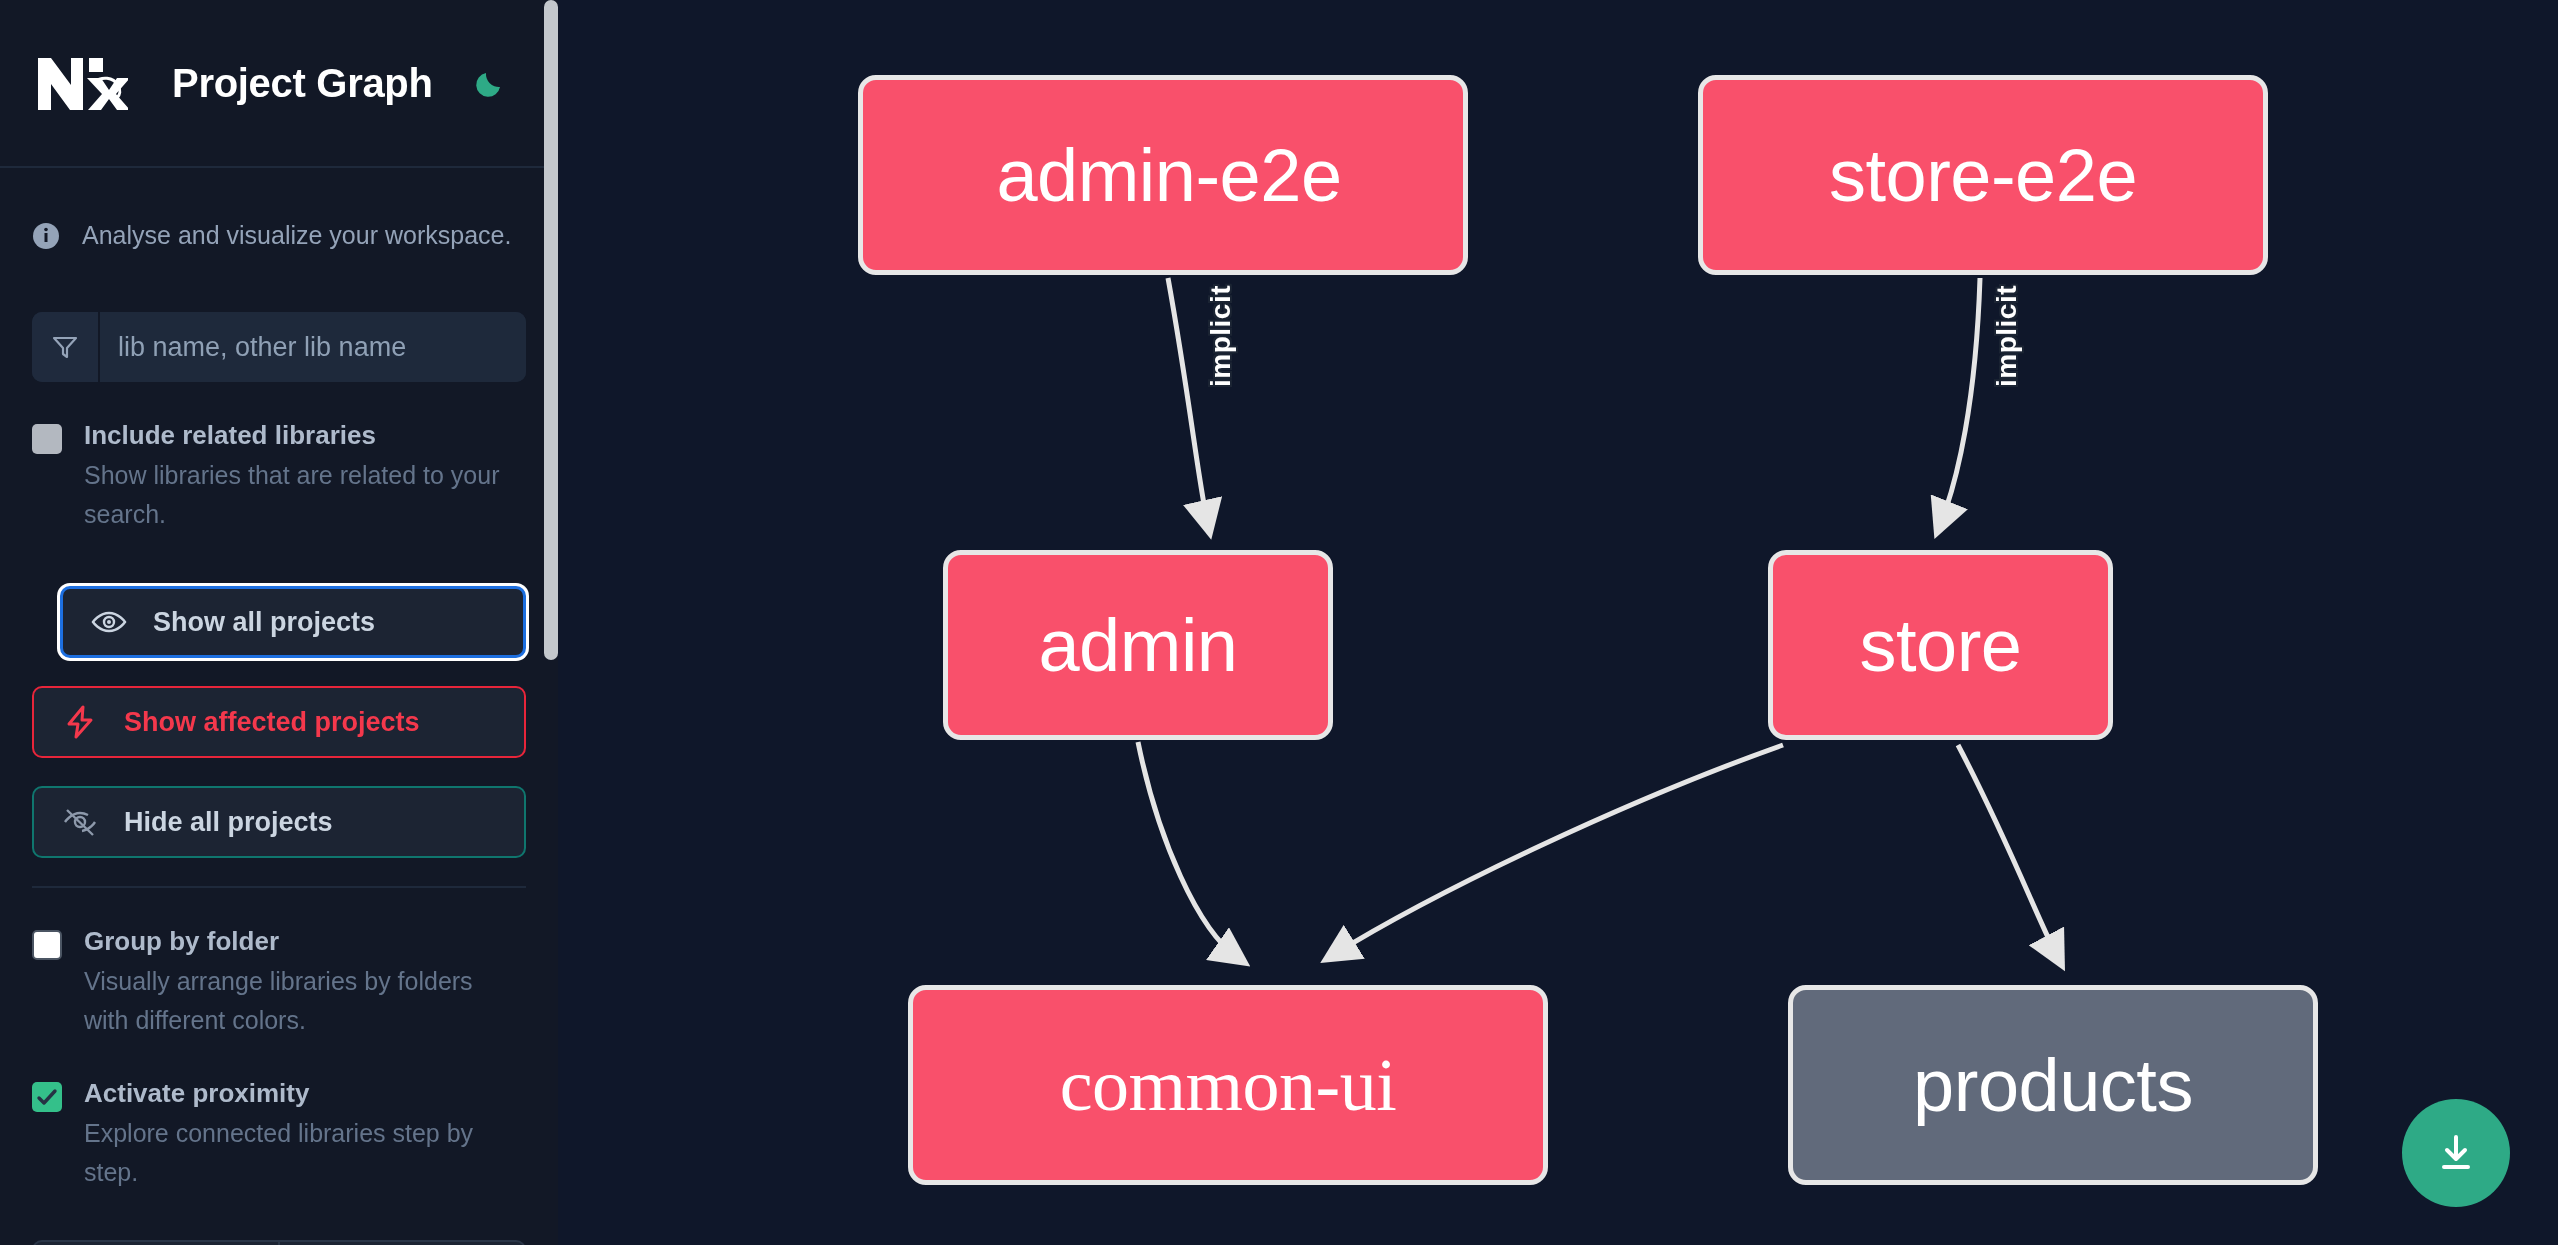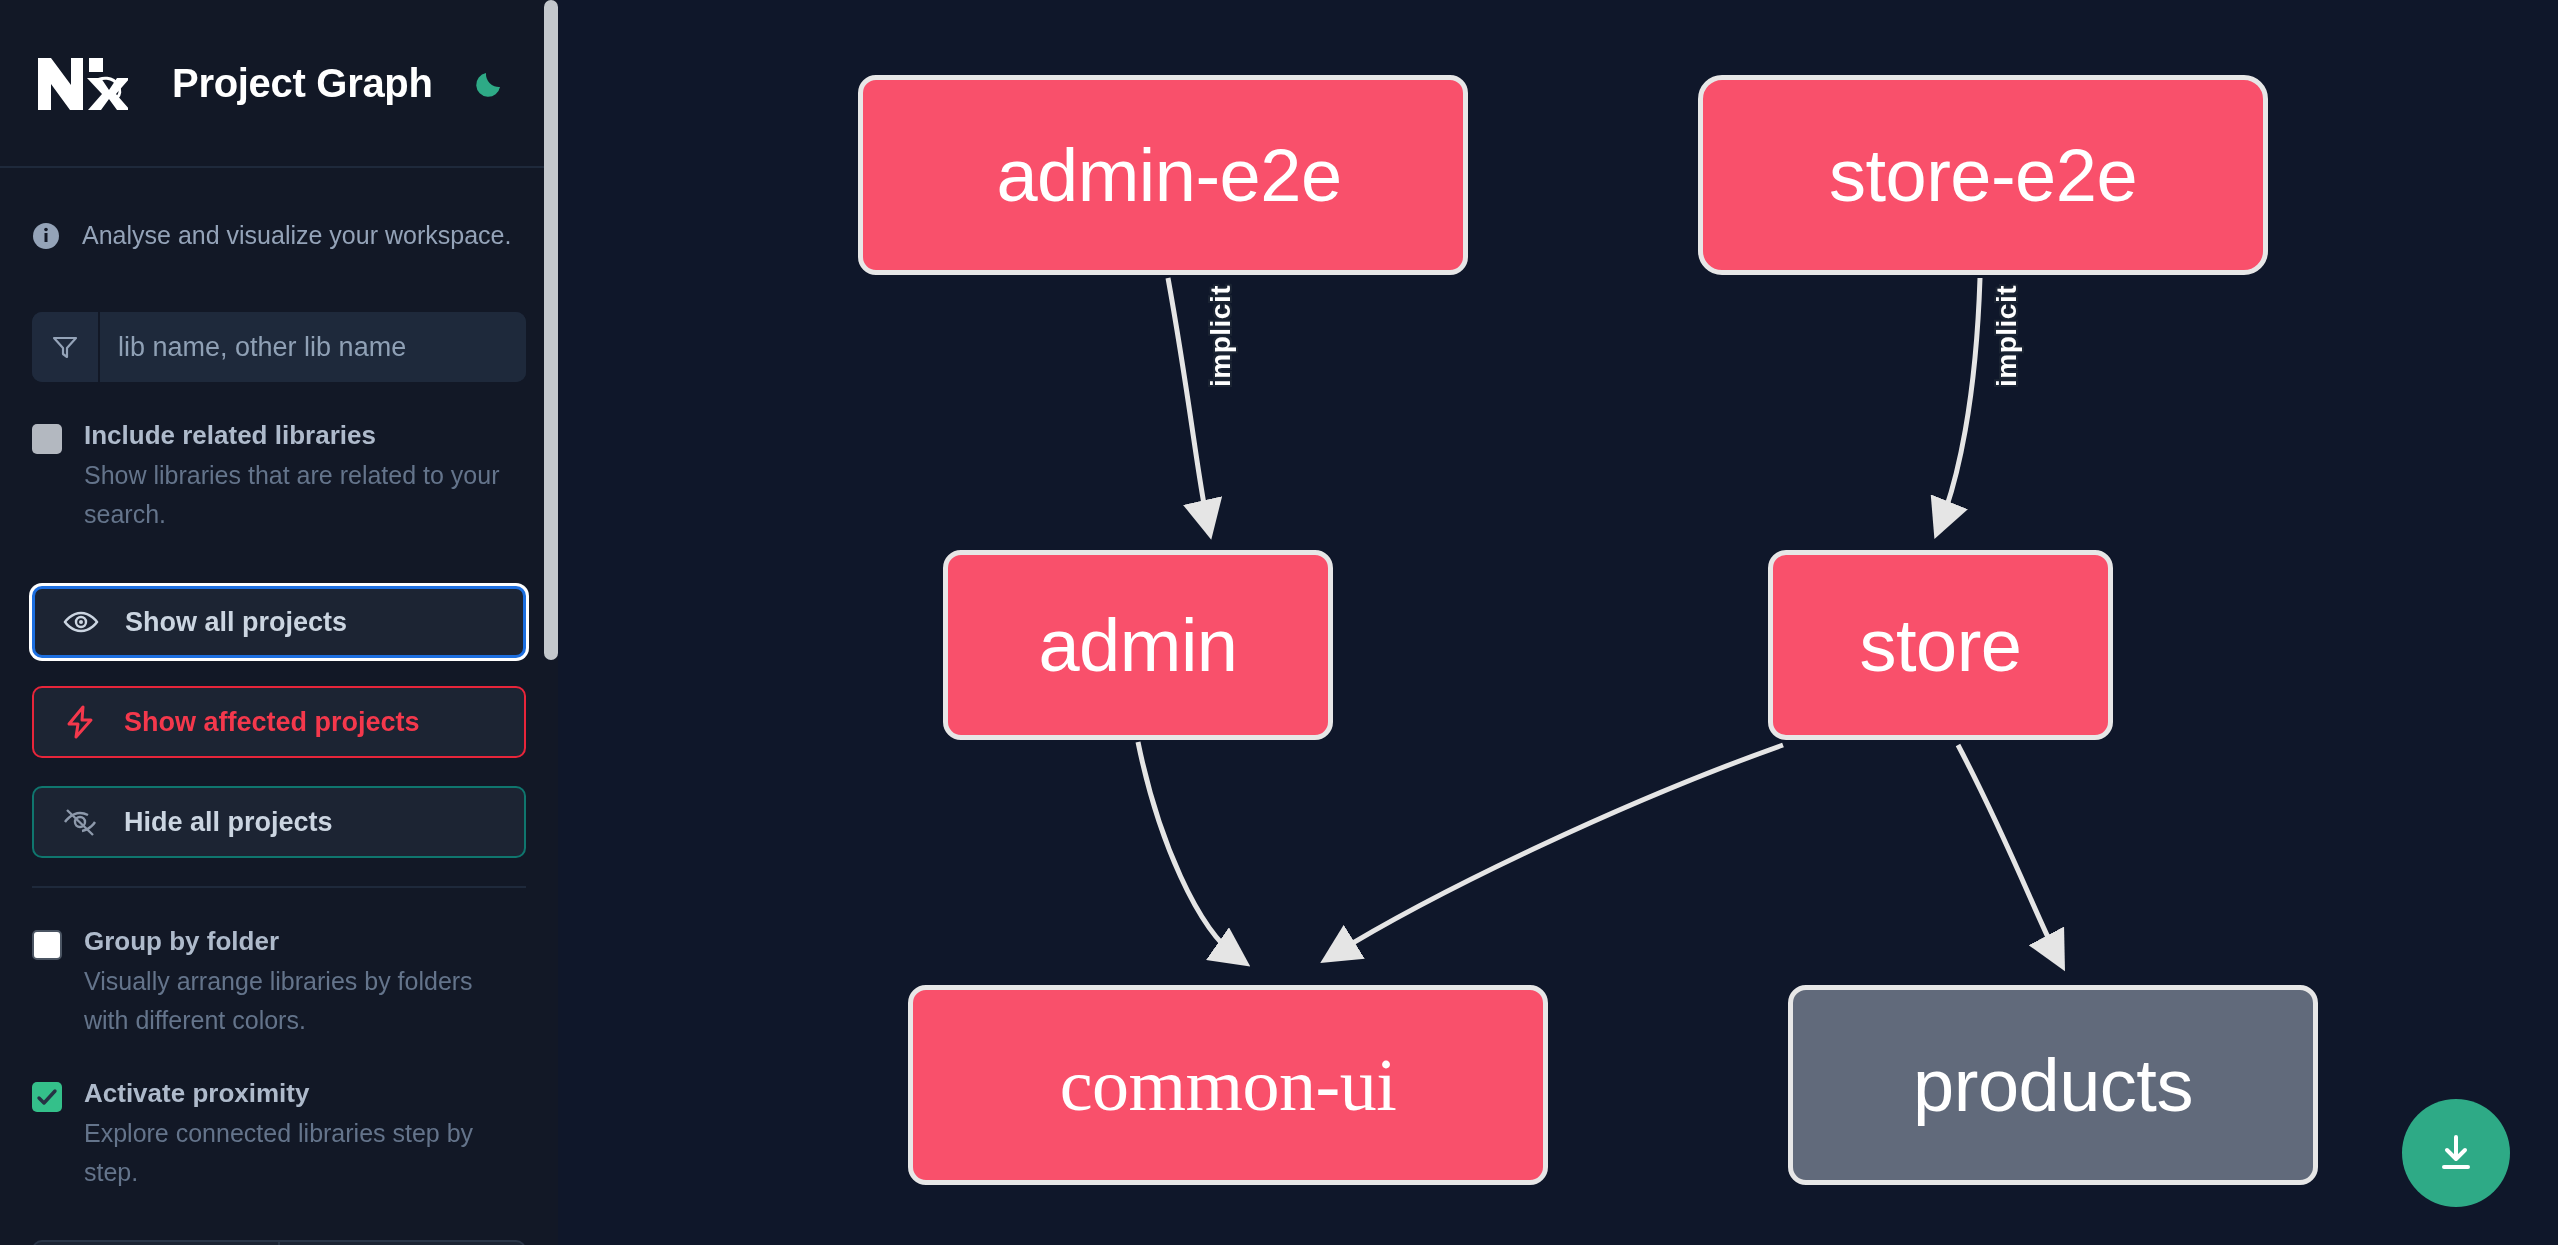--- a/index.html
+++ b/index.html
@@ -369,7 +369,7 @@
     <div class="node pink" style="left:300px; top:75px; width:610px; height:200px;padding-left:12px;">
       <span>admin-e2e</span>
     </div>
-    <div class="node pink" style="left:1140px; top:75px; width:570px; height:200px;border-radius:24px;">
+    <div class="node pink" style="left:1140px; top:75px; width:570px; height:200px;">
       <span>store-e2e</span>
     </div>
     <div class="node pink" style="left:385px; top:550px; width:390px; height:190px;">

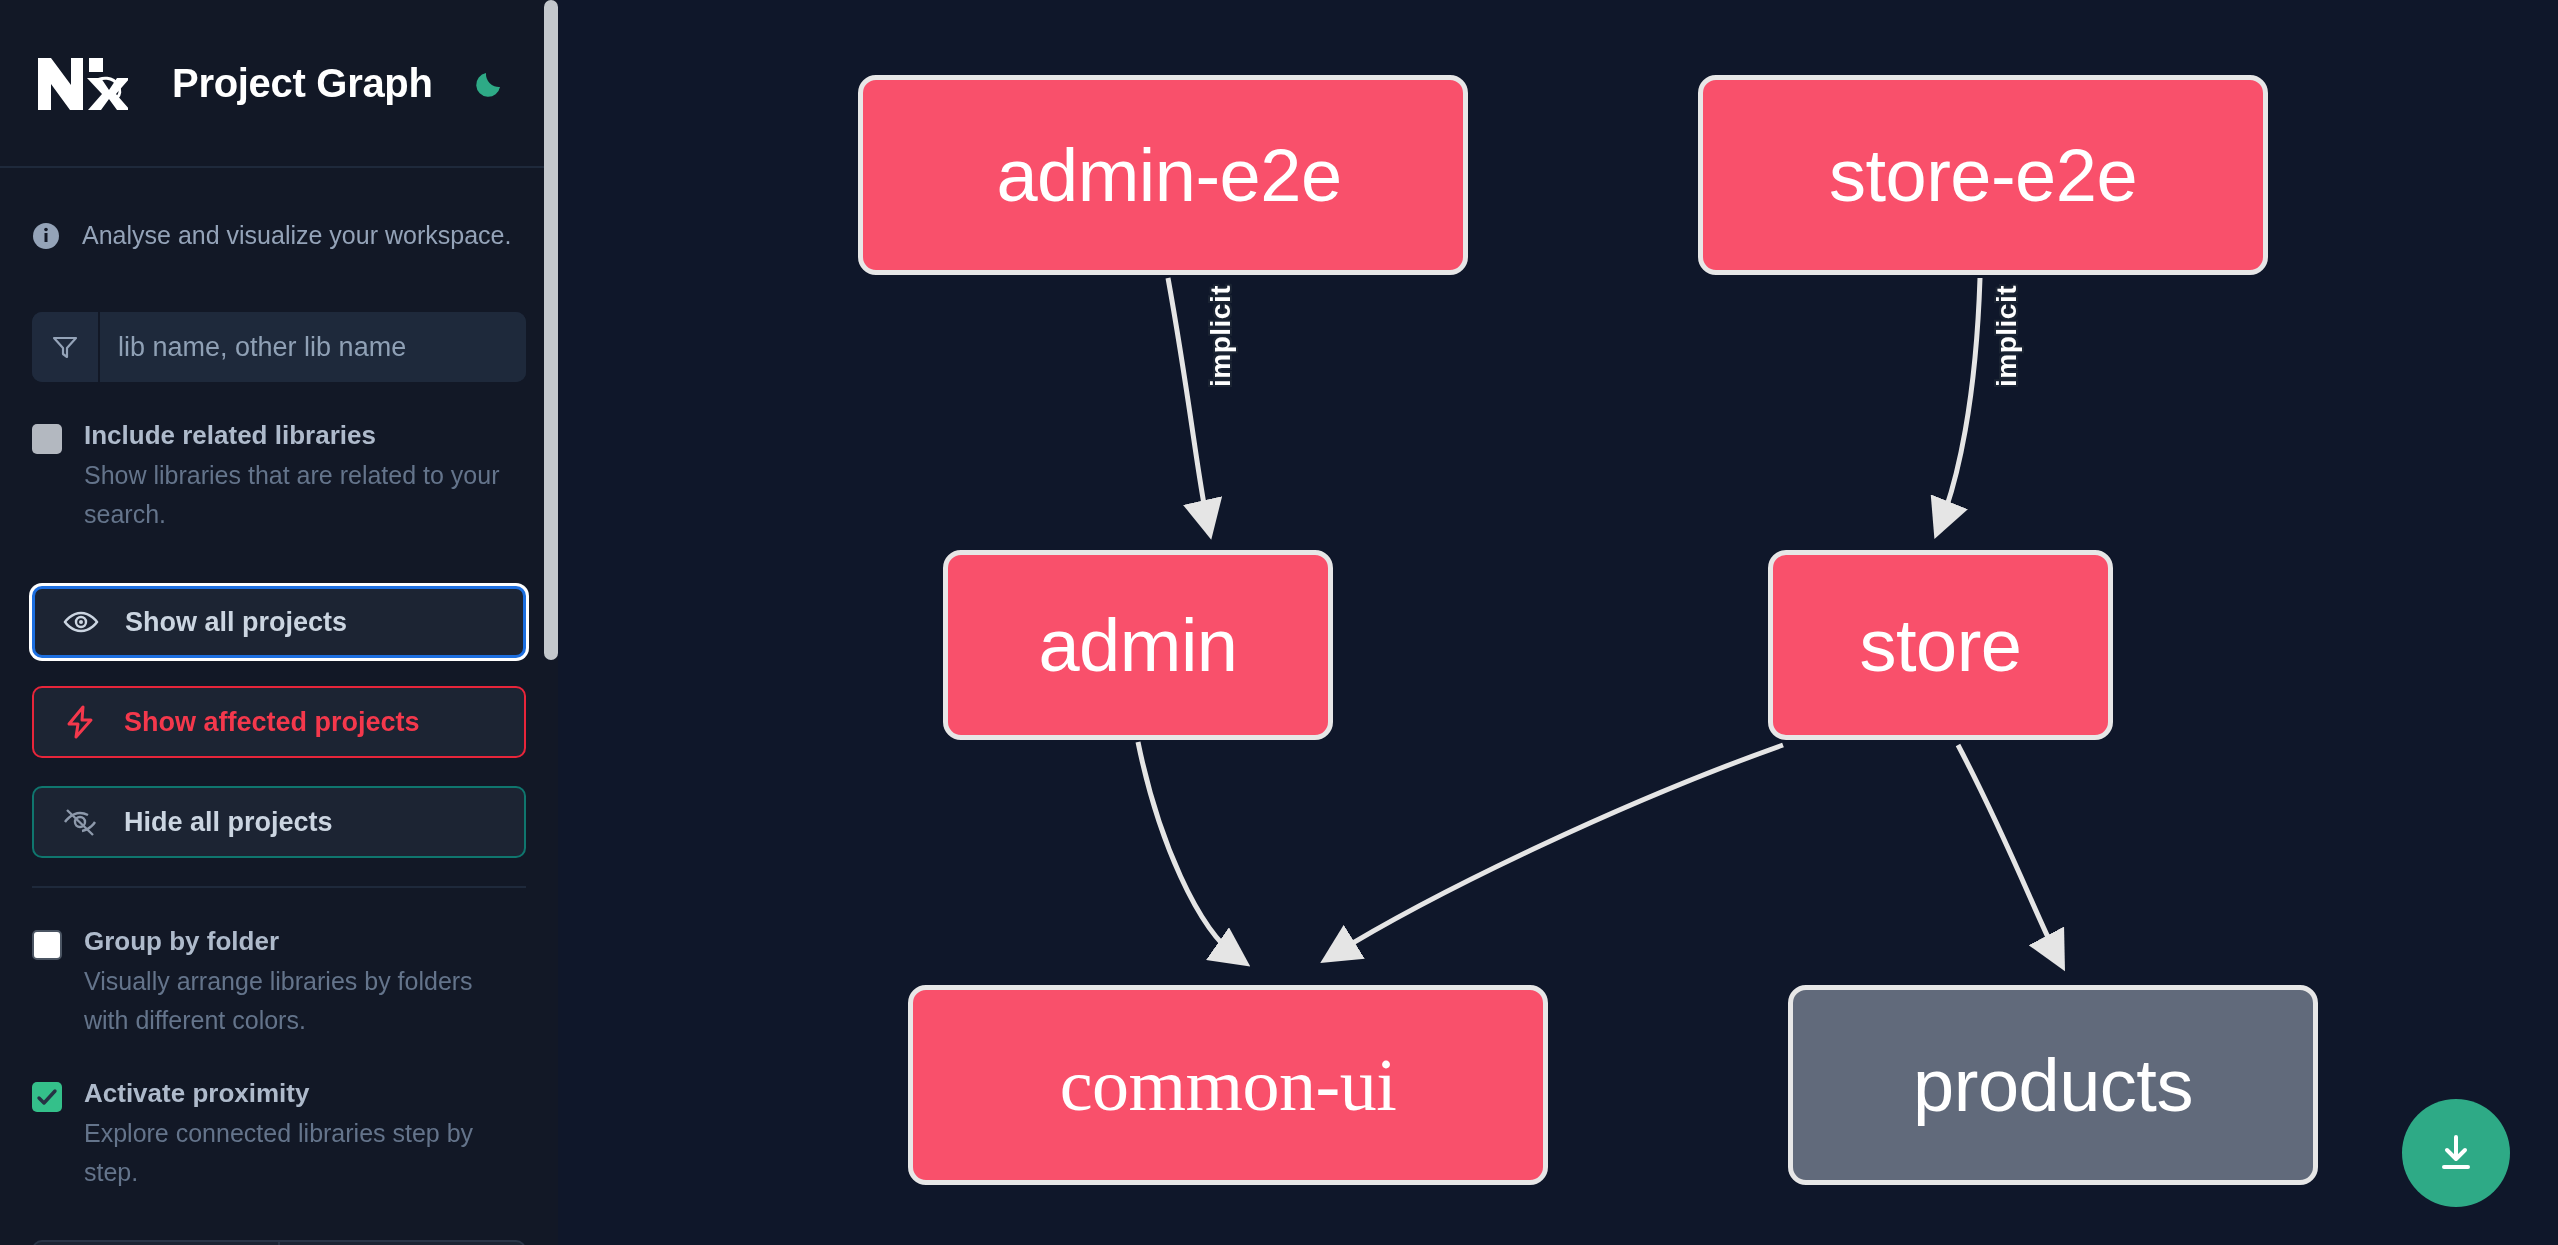--- a/index.html
+++ b/index.html
@@ -140,6 +140,7 @@
     border: 3px solid #1d6fe0;
     box-shadow: 0 0 0 3px #ffffff;
     color: #cbd5e1;
+    margin-left: 28px;
   }
   .gbtn.danger {
     border: 2px solid #e8253a;

